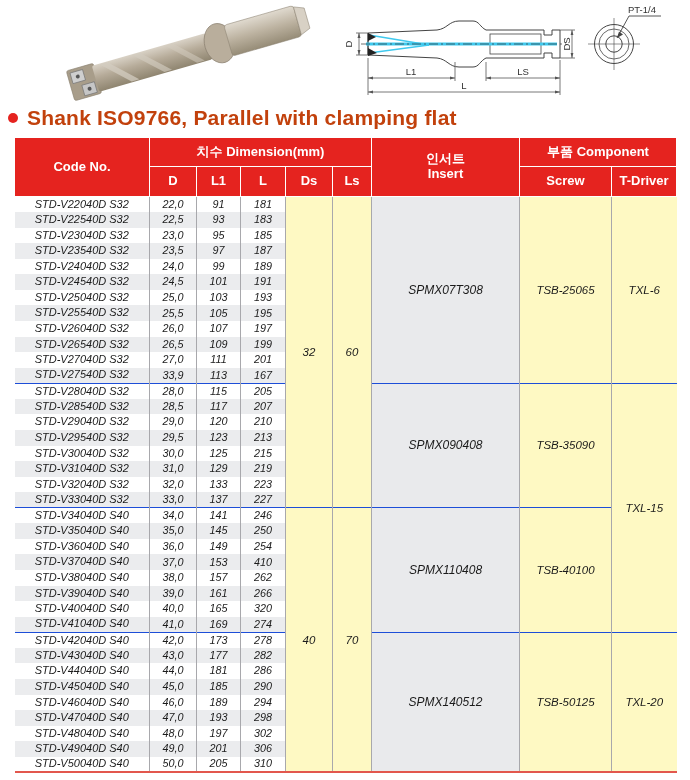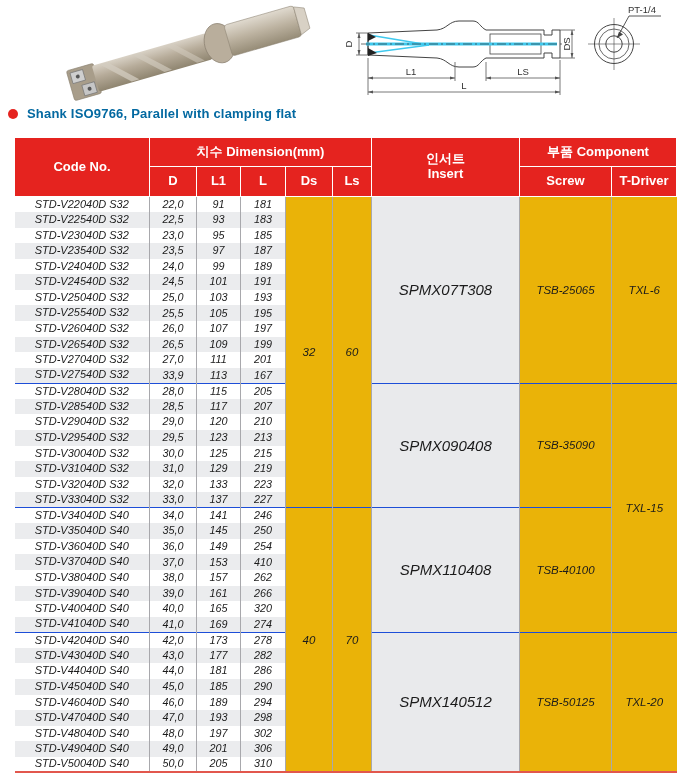--- a/index.html
+++ b/index.html
@@ -13,7 +13,7 @@
 
   .title-row { position:absolute; left:8px; top:106px; display:flex; align-items:center; gap:9px; }
   .bullet { width:10px; height:10px; border-radius:50%; background:var(--accent-red,#e5231f); flex:0 0 auto; }
-  .title-text { font-size:13px; font-weight:bold; color:#0369a1; letter-spacing:0.2px; }
+  .title-text { font-size:21px; font-weight:bold; color:#c2410c; letter-spacing:0.2px; }
 
   .tablewrap { position:absolute; left:14px; top:137px; width:662px; }
   table.spec {

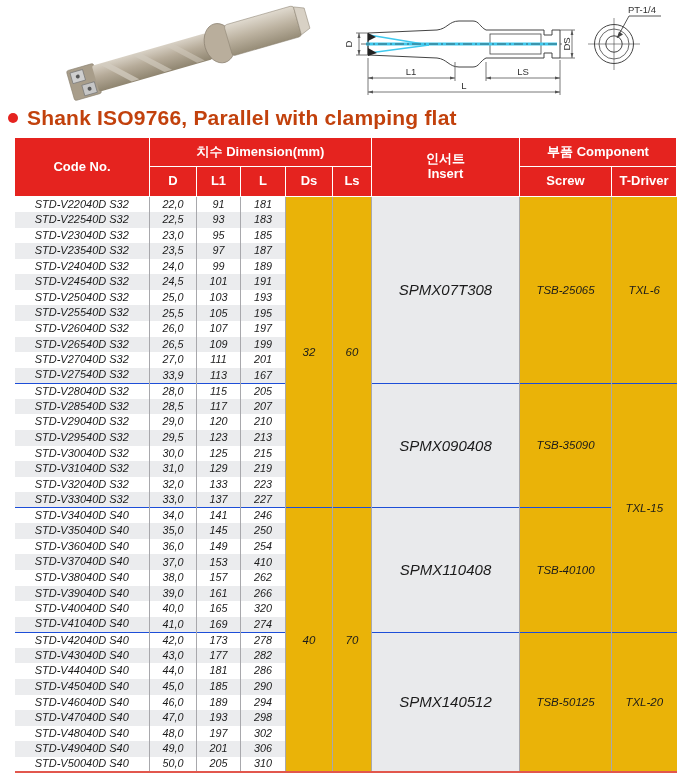--- a/index.html
+++ b/index.html
@@ -36,7 +36,7 @@
   }
   tbody td.c0 { border-left:none; font-size:11px; }
   tbody td.stripe { background:var(--row-stripe,#ebecee); }
-  tbody td.insertcell { background:var(--insert-bg,#e9eaec); font-size:15px; }
+  tbody td.insertcell { background:var(--insert-bg,#e9eaec); font-size:12px; }
   tbody td.mergecell { background:#eab308; font-size:11.5px; }
   tbody tr.grp td { border-top:1px solid #1d4ed8; }
 </style>

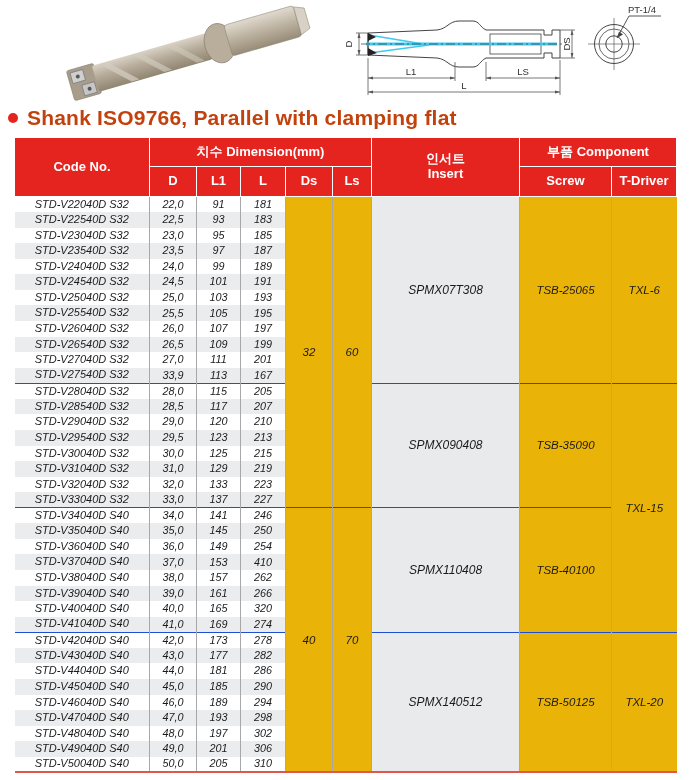--- a/index.html
+++ b/index.html
@@ -37,7 +37,7 @@
   tbody td.c0 { border-left:none; font-size:11px; }
   tbody td.stripe { background:var(--row-stripe,#ebecee); }
   tbody td.insertcell { background:var(--insert-bg,#e9eaec); font-size:12px; }
-  tbody td.mergecell { background:#eab308; font-size:11.5px; }
+  tbody td.mergecell { background:#fef9c3; font-size:11.5px; }
   tbody tr.grp td { border-top:1px solid #1d4ed8; }
 </style>
 </head>

